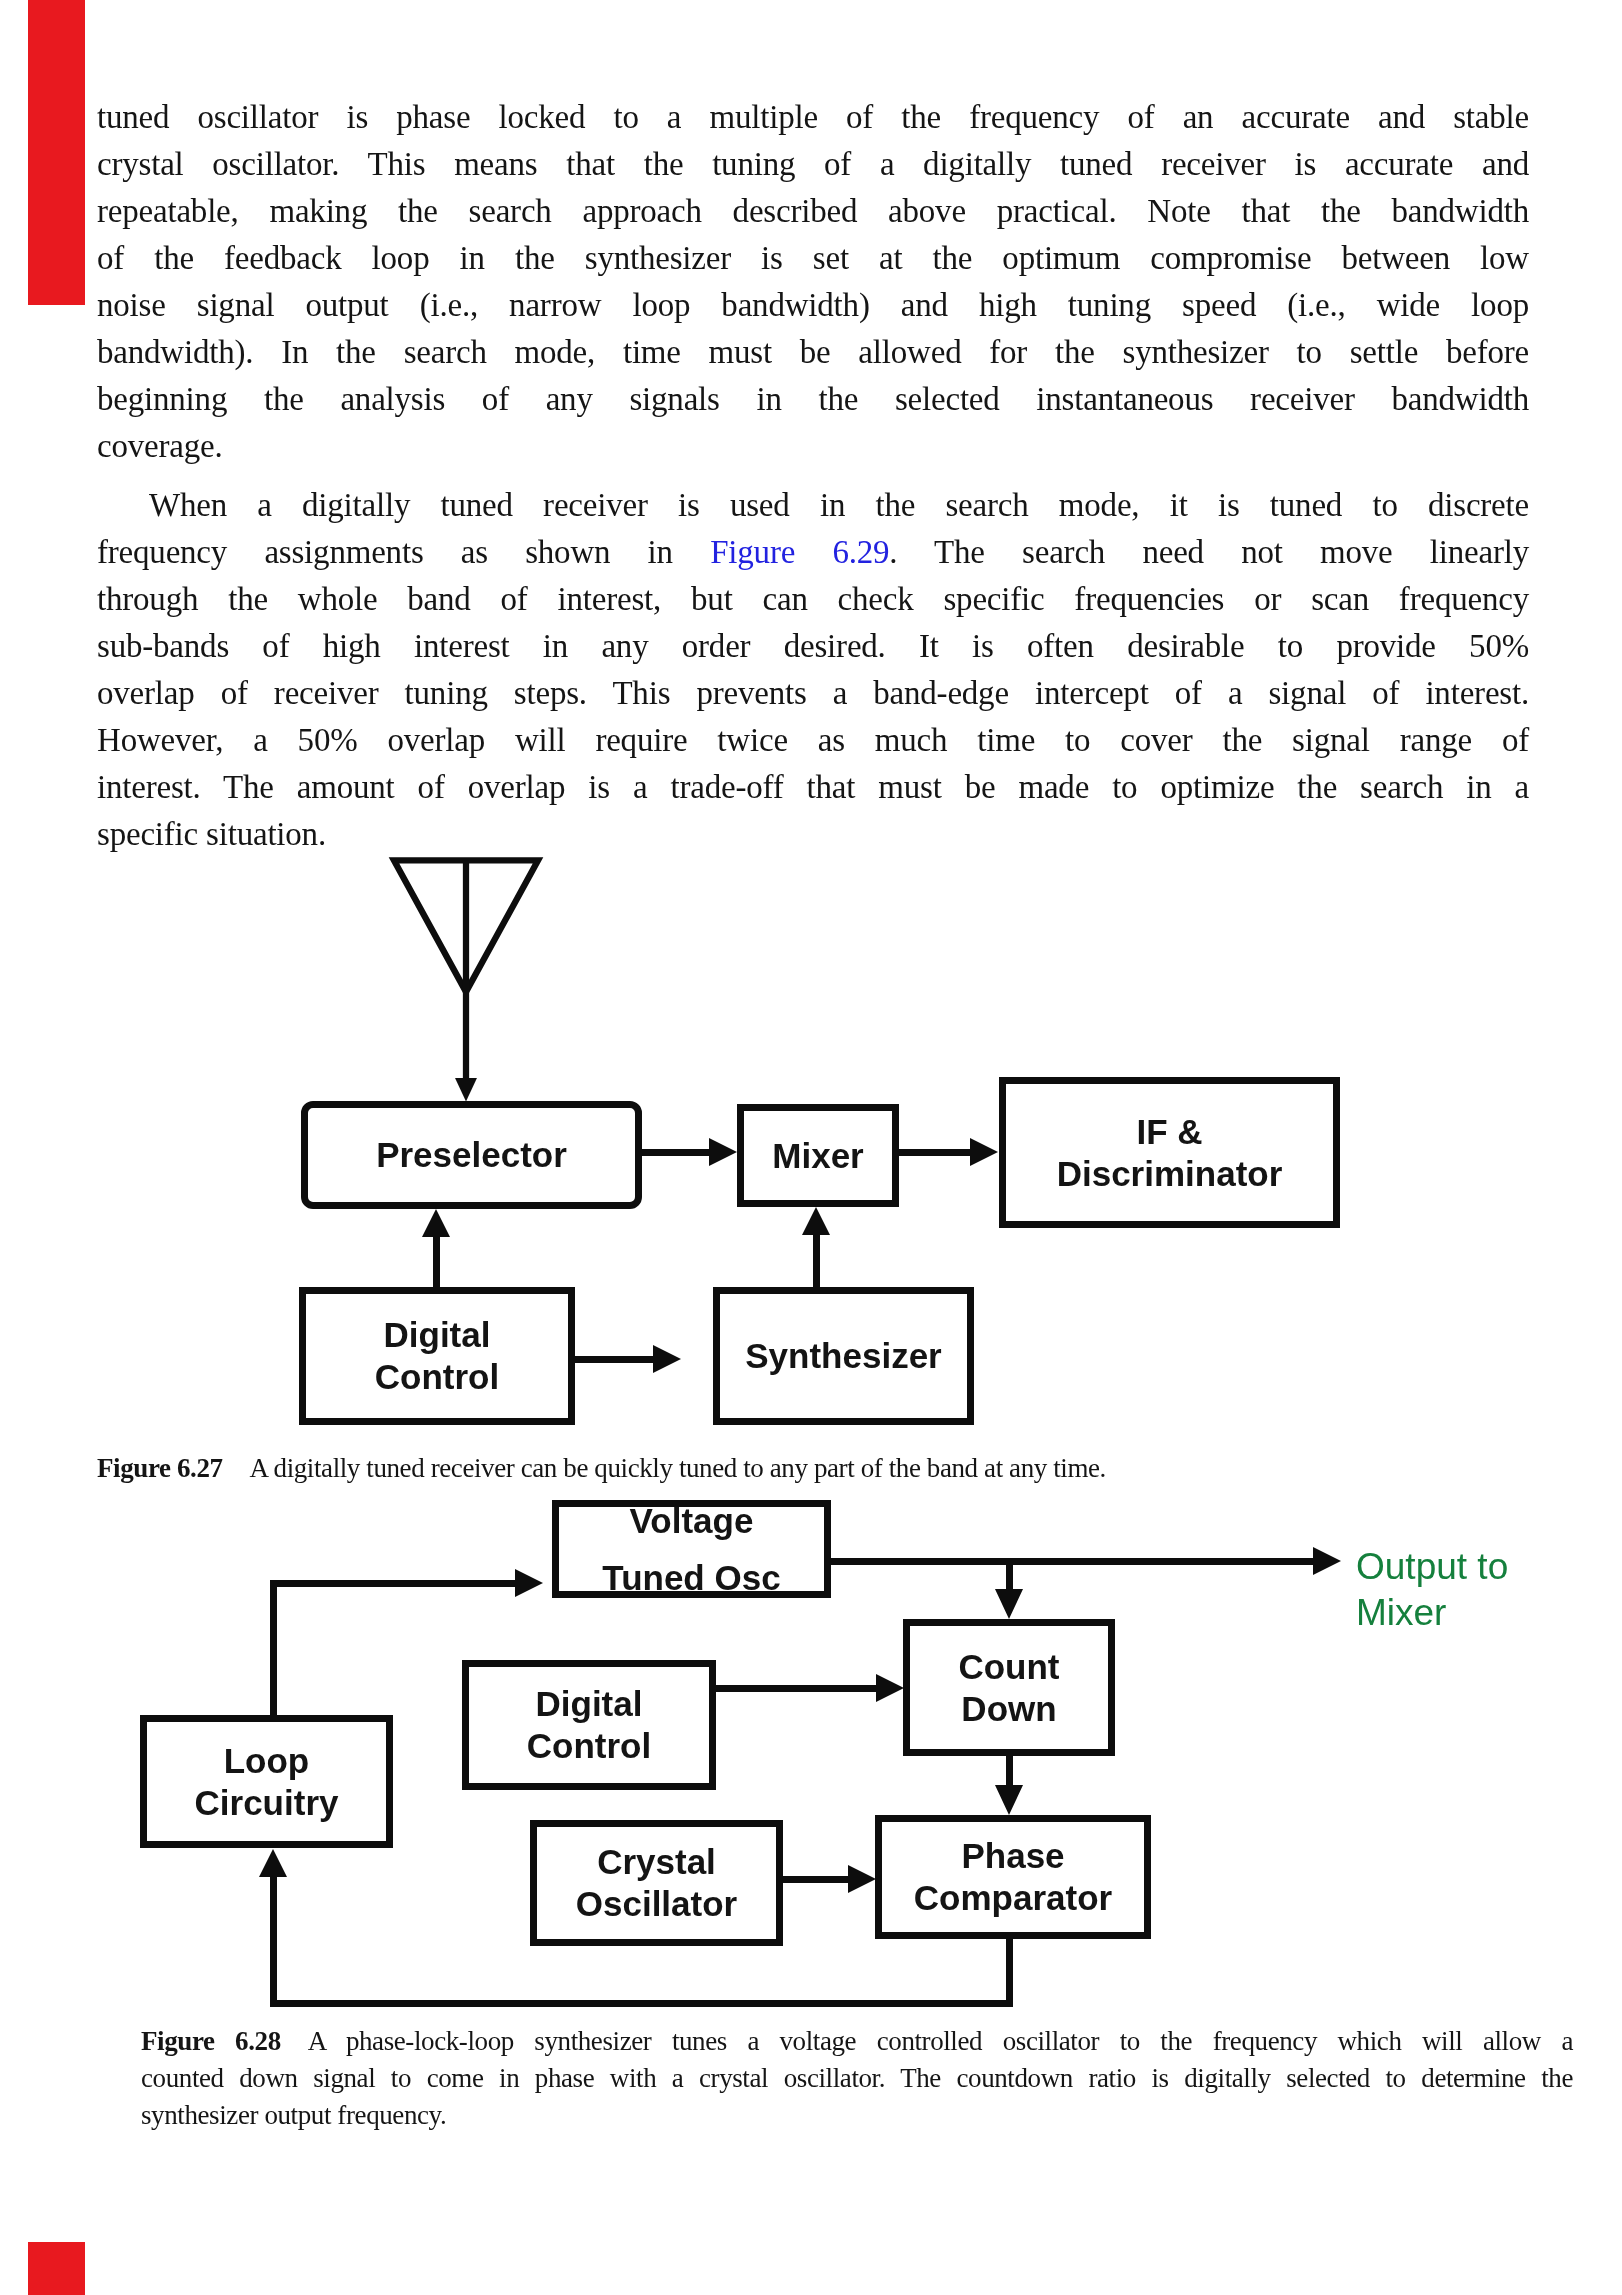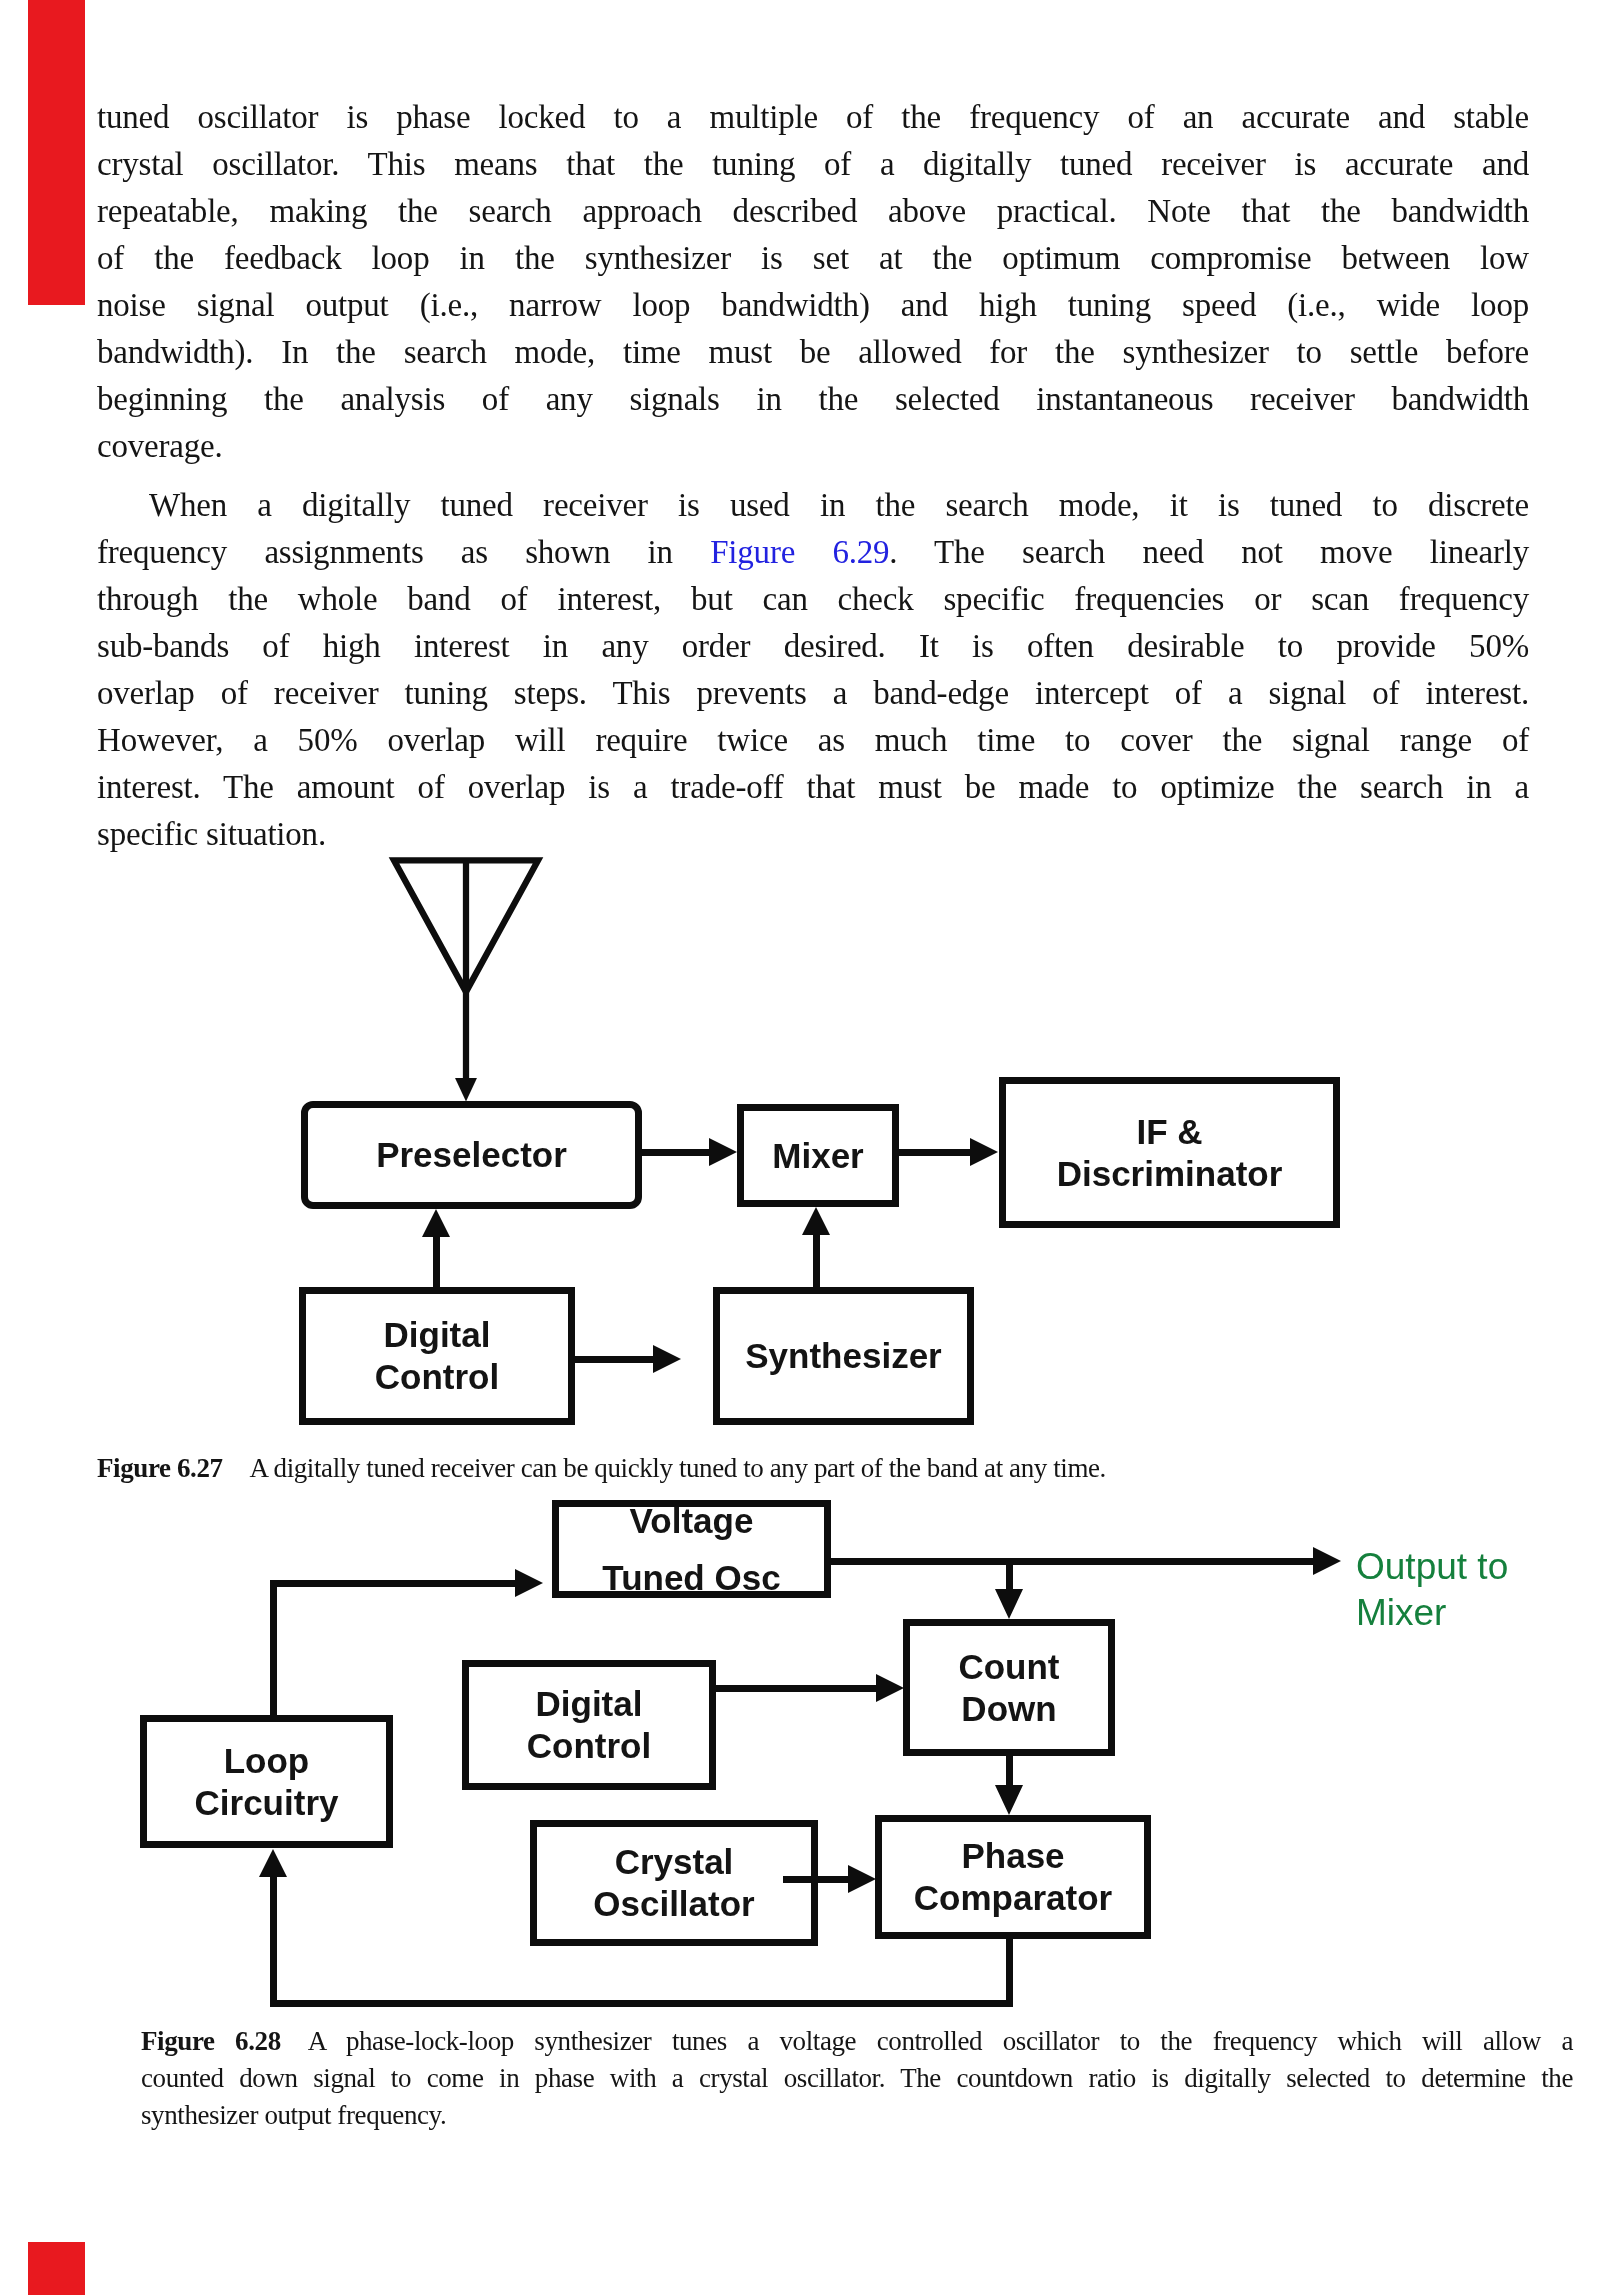--- a/index.html
+++ b/index.html
@@ -133,7 +133,7 @@
     <div>Circuitry</div>
   </div>
 
-  <div class="dbox" style="left:530px;top:1820px;width:288px;height:126px;">
+  <div class="dbox" style="left:530px;top:1820px;width:253px;height:126px;">
     <div>Crystal</div>
     <div>Oscillator</div>
   </div>

